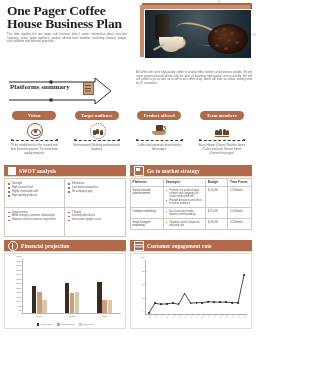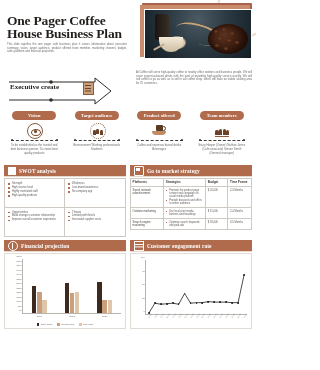--- a/index.html
+++ b/index.html
@@ -7,7 +7,7 @@
   .page{width:256px;height:370px;position:relative;background:#fff;box-sizing:border-box;}
 
   
-  .hdr{position:relative;height:68px;padding:14px 6px 0 7px;box-sizing:border-box;}
+  .hdr{position:relative;height:68px;padding:4px 6px 0 7px;box-sizing:border-box;}
   .title{font-family:"Liberation Serif",serif;font-weight:700;font-size:13.5px;line-height:13px;color:#231f1d;letter-spacing:-0.2px;width:124px;}
   .subtitle{margin-top:3px;width:120px;font-size:2.8px;line-height:3.6px;color:#6d6a68;text-align:justify;}
   .hero-wrap{position:absolute;right:4px;top:3px;width:114px;height:58px;}

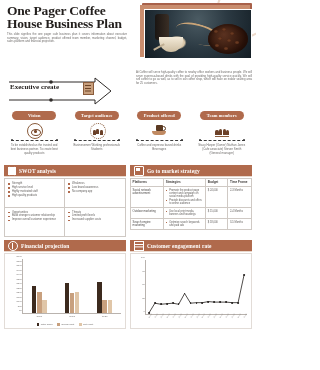--- a/index.html
+++ b/index.html
@@ -157,7 +157,7 @@
         <circle cx="44" cy="5" r="1.8" fill="#2f2b29"></circle>
           <circle cx="44" cy="23" r="1.8" fill="#2f2b29"></circle>
       </svg>
-      <div class="exec-label">Executive create</div>
+      <div class="exec-label">Platforms summary</div>
       <div class="exec-chip"></div>
     </div>
     <div class="exec-text">At Coffee will serve high-quality coffee to nearby office workers and business people. We will serve espresso-based drinks with the goal of providing high-quality service quickly. We will sell coffee to go as well, as to sell in our coffee shop, which will have an indoor seating area for 25 customers.</div>

